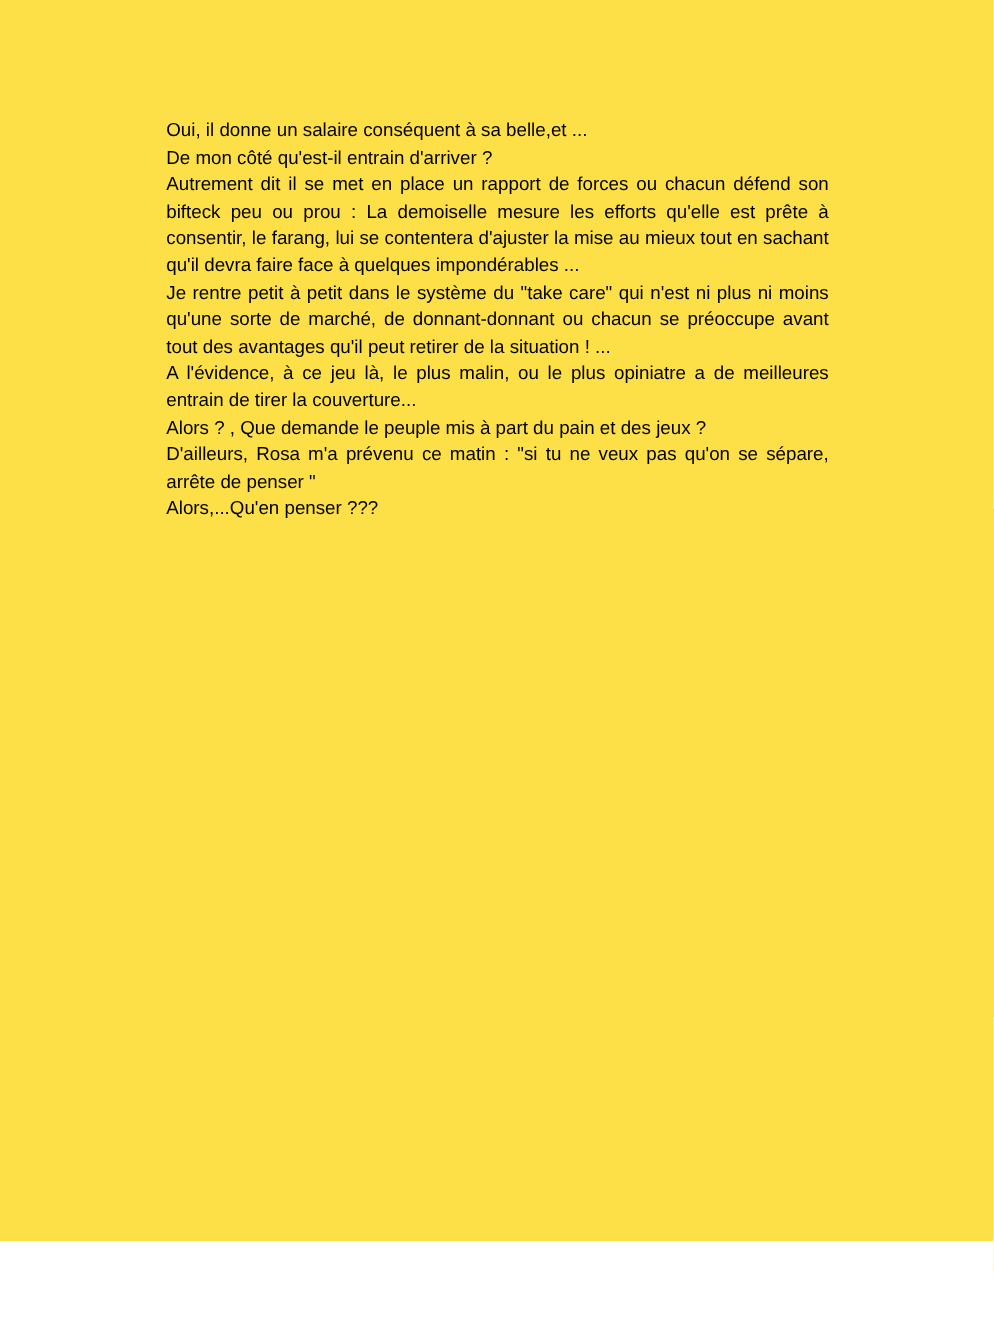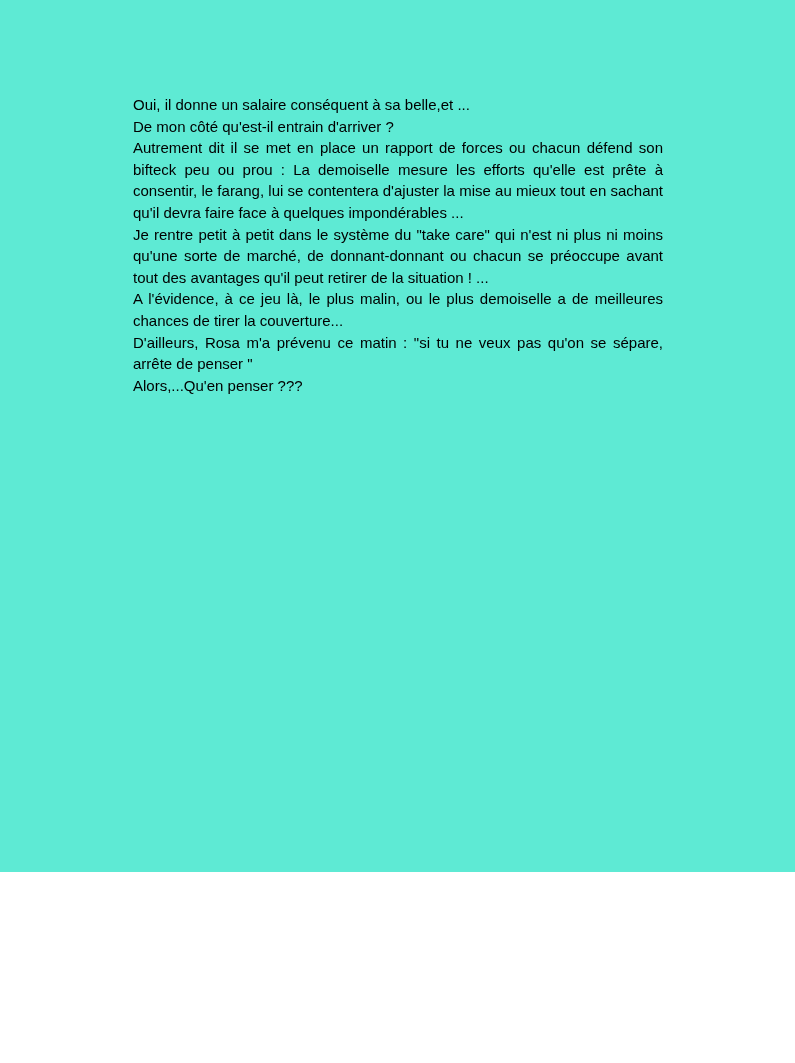--- a/index.html
+++ b/index.html
@@ -10,8 +10,8 @@
   .page {
     position: relative;
     width: 795px;
-    height: 872px;
-    background: #5eead4;
+    height: 993px;
+    background: #fde047;
     overflow: hidden;
     font-family: "Liberation Sans", sans-serif;
   }

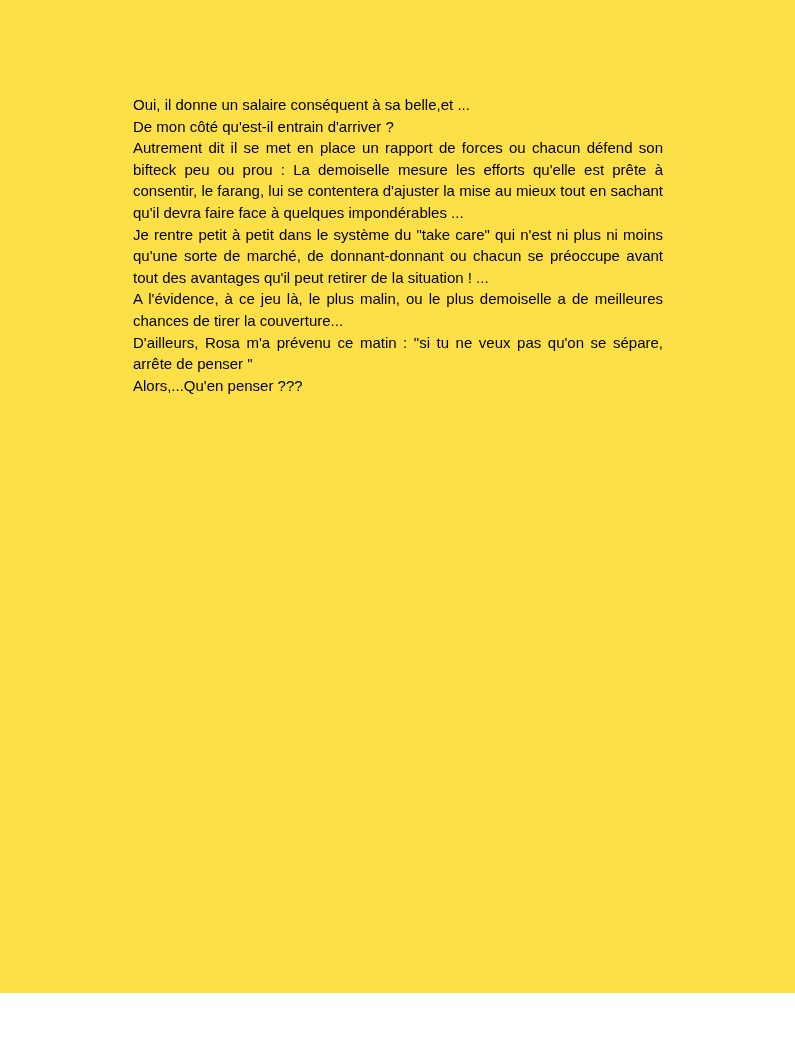--- a/index.html
+++ b/index.html
@@ -50,7 +50,7 @@
     <p>De mon côté qu'est-il entrain d'arriver ?</p>
     <p>Autrement dit il se met en place un rapport de forces ou chacun défend son bifteck peu ou prou : La demoiselle mesure les efforts qu'elle est prête à consentir, le farang, lui se contentera d'ajuster la mise au mieux tout en sachant qu'il devra faire face à quelques impondérables ...</p>
     <p>Je rentre petit à petit dans le système du "take care" qui n'est ni plus ni moins qu'une sorte de marché, de donnant-donnant ou chacun se préoccupe avant tout des avantages qu'il peut retirer de la situation ! ...</p>
-    <p>A l'évidence, à ce jeu là, le plus malin, ou le plus demoiselle a de meilleures chances de tirer la couverture...</p>
+    <p>A l'évidence, à ce jeu là, le plus malin, ou le plus opiniatre a de meilleures entrain de tirer la couverture...</p>
     <p>D'ailleurs, Rosa m'a prévenu ce matin : "si tu ne veux pas qu'on se sépare, arrête de penser "</p>
     <p>Alors,...Qu'en penser ???</p>
   </div>

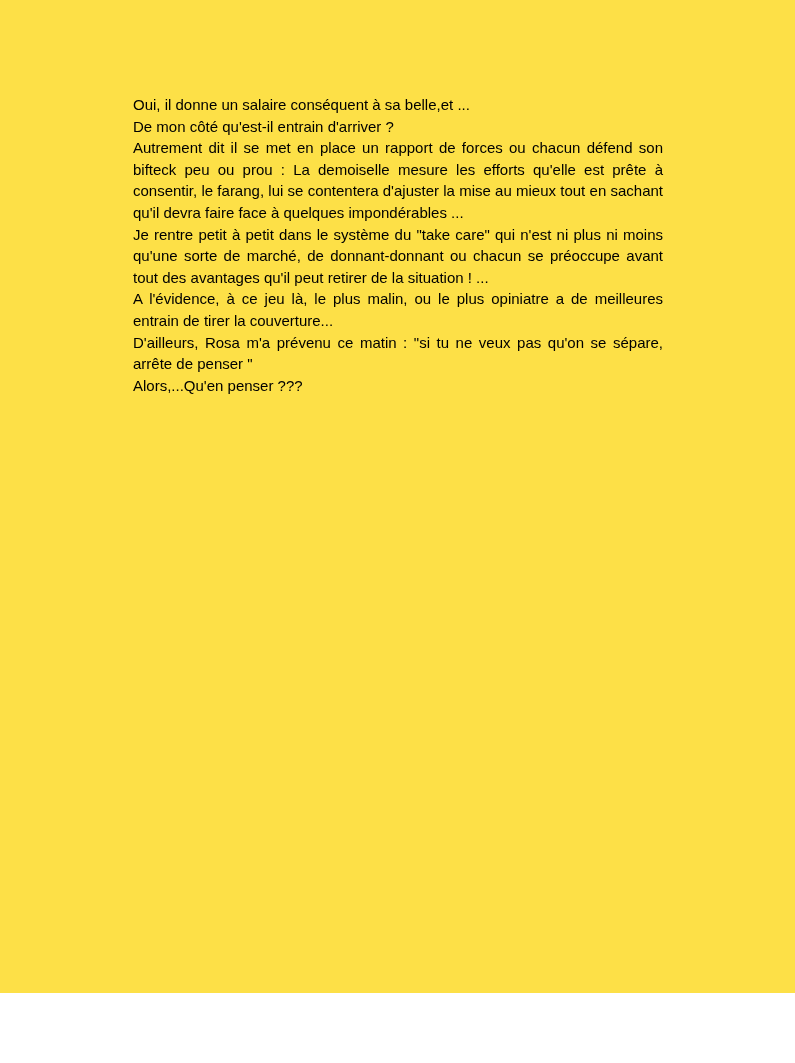--- a/index.html
+++ b/index.html
@@ -51,6 +51,7 @@
     <p>Autrement dit il se met en place un rapport de forces ou chacun défend son bifteck peu ou prou : La demoiselle mesure les efforts qu'elle est prête à consentir, le farang, lui se contentera d'ajuster la mise au mieux tout en sachant qu'il devra faire face à quelques impondérables ...</p>
     <p>Je rentre petit à petit dans le système du "take care" qui n'est ni plus ni moins qu'une sorte de marché, de donnant-donnant ou chacun se préoccupe avant tout des avantages qu'il peut retirer de la situation ! ...</p>
     <p>A l'évidence, à ce jeu là, le plus malin, ou le plus opiniatre a de meilleures entrain de tirer la couverture...</p>
+    <p>Alors ? , Que demande le peuple mis à part du pain et des jeux ?</p>
     <p>D'ailleurs, Rosa m'a prévenu ce matin : "si tu ne veux pas qu'on se sépare, arrête de penser "</p>
     <p>Alors,...Qu'en penser ???</p>
   </div>

